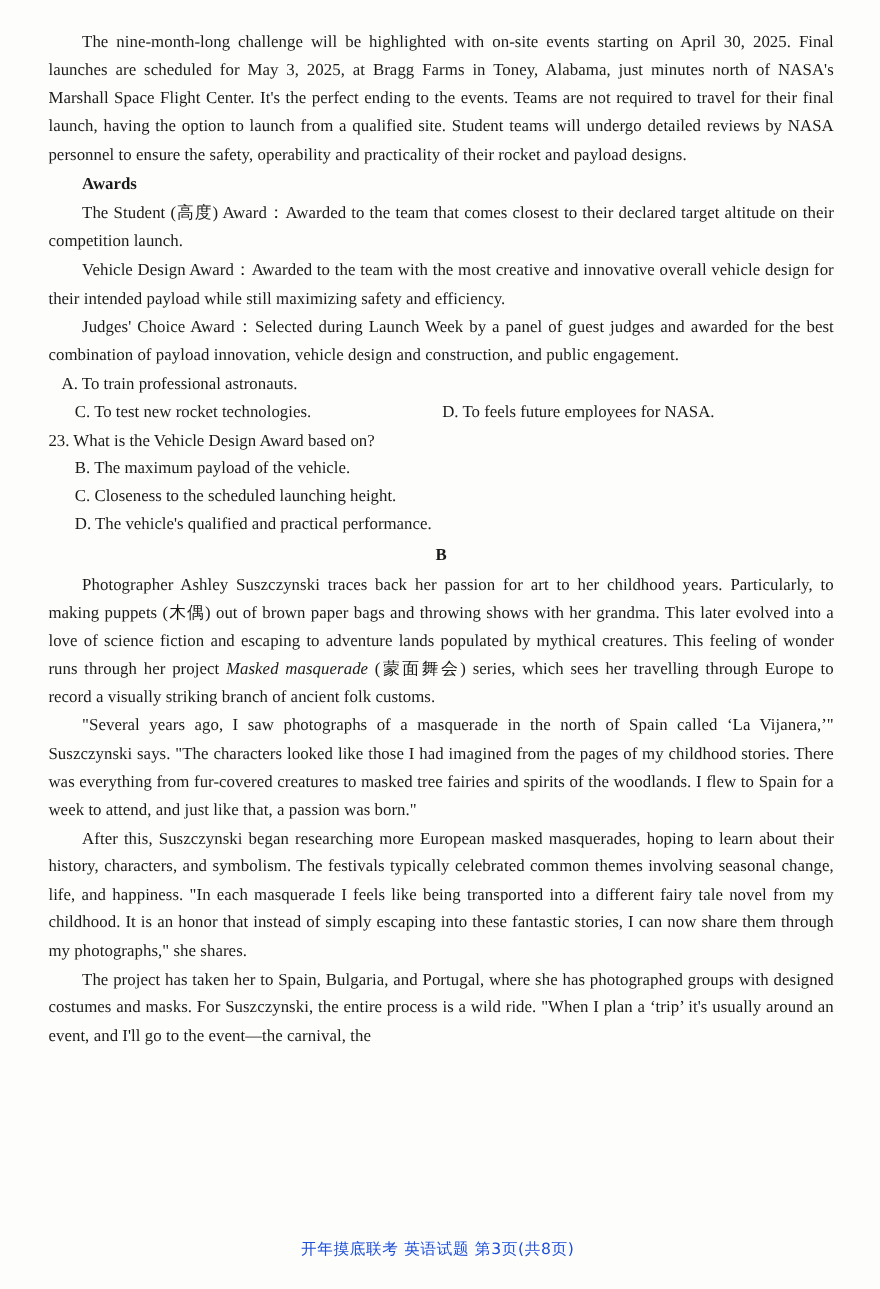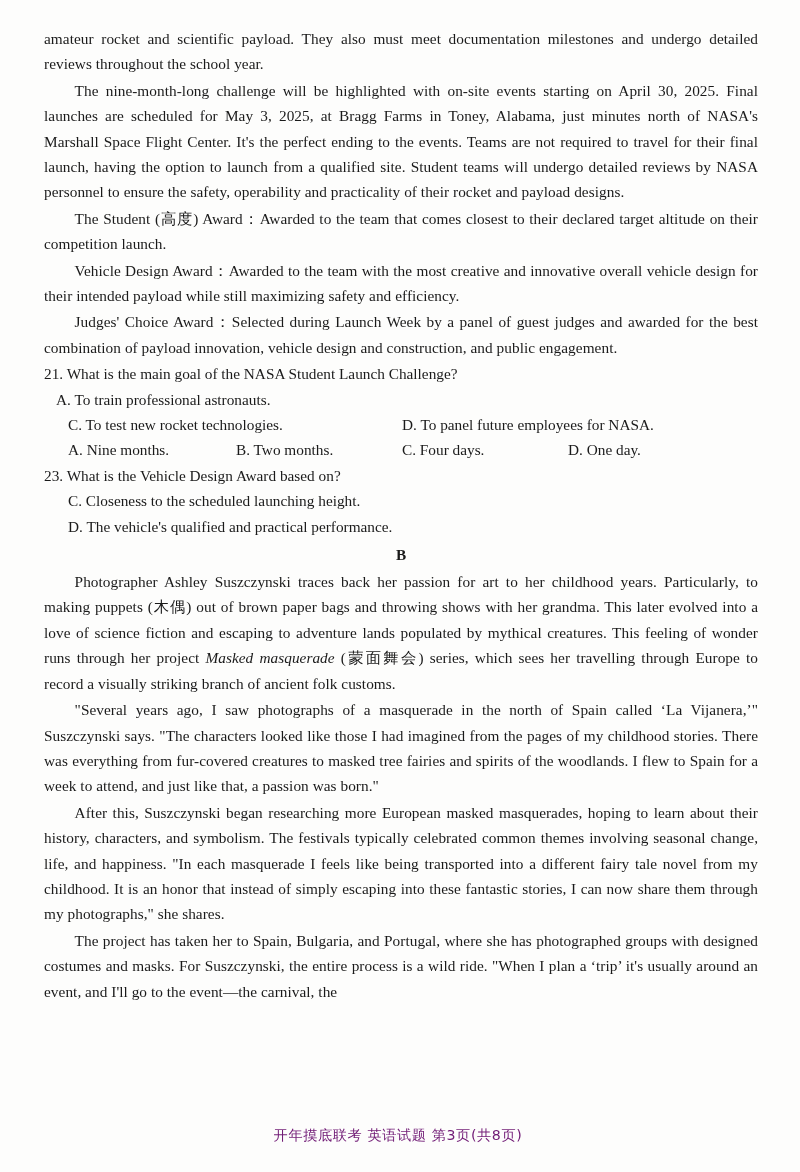--- a/index.html
+++ b/index.html
@@ -102,7 +102,6 @@
 <div class="page">
   <div class="content">
 
-    <p class="para">amateur rocket and scientific payload. They also must meet documentation milestones and undergo detailed reviews throughout the school year.</p>
 
     <p class="para indent">The nine-month-long challenge will be highlighted with on-site events starting on April 30, 2025. Final launches are scheduled for May 3, 2025, at Bragg Farms in Toney, Alabama, just minutes north of NASA's Marshall Space Flight Center. It's the perfect ending to the events. Teams are not required to travel for their final launch, having the option to launch from a qualified site. Student teams will undergo detailed reviews by NASA personnel to ensure the safety, operability and practicality of their rocket and payload designs.</p>
 

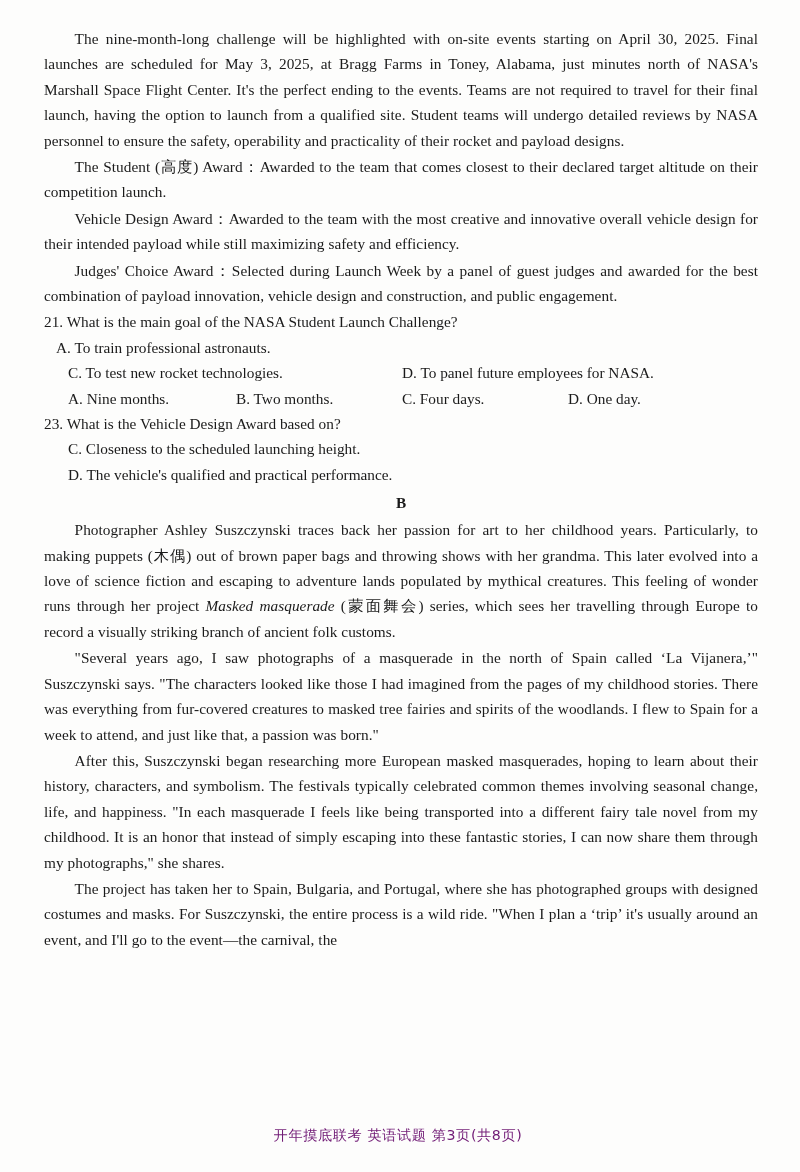--- a/index.html
+++ b/index.html
@@ -105,6 +105,7 @@
 
     <p class="para indent">The nine-month-long challenge will be highlighted with on-site events starting on April 30, 2025. Final launches are scheduled for May 3, 2025, at Bragg Farms in Toney, Alabama, just minutes north of NASA's Marshall Space Flight Center. It's the perfect ending to the events. Teams are not required to travel for their final launch, having the option to launch from a qualified site. Student teams will undergo detailed reviews by NASA personnel to ensure the safety, operability and practicality of their rocket and payload designs.</p>
 
+    <p class="heading">Awards</p>
 
     <p class="para indent">The Student (高度) Award：Awarded to the team that comes closest to their declared target altitude on their competition launch.</p>
 

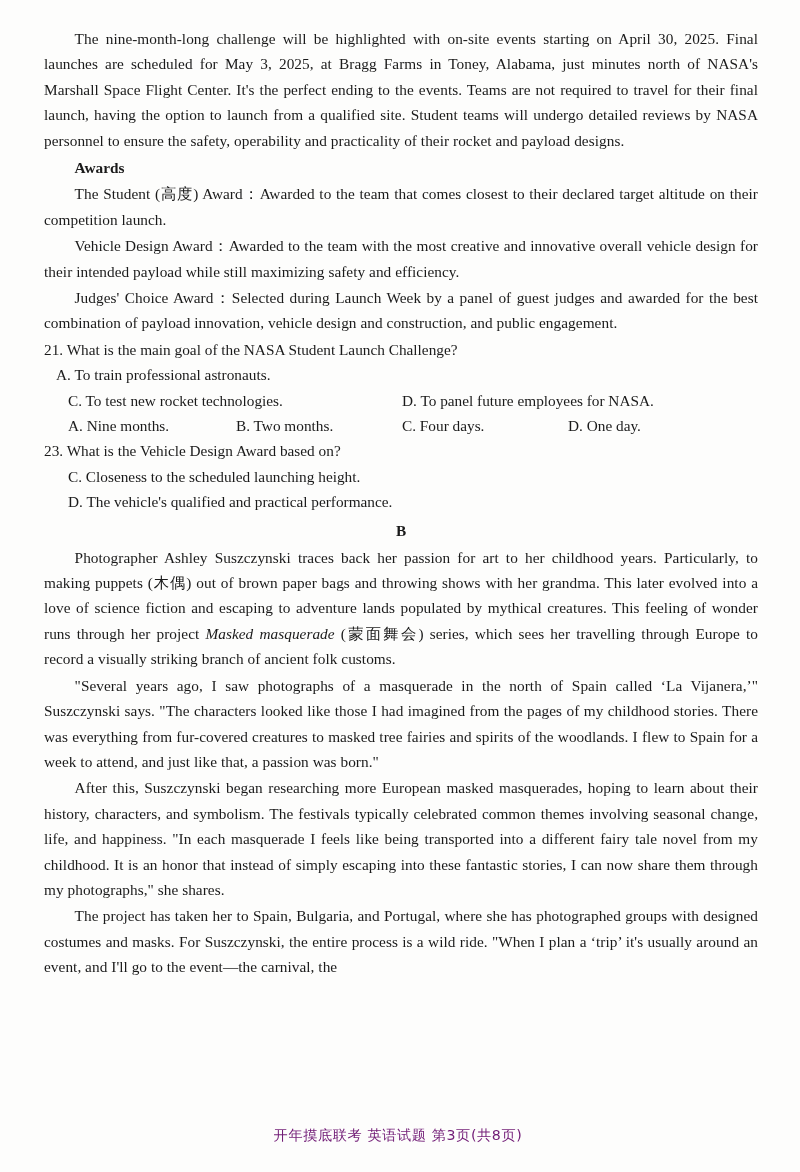--- a/index.html
+++ b/index.html
@@ -113,7 +113,6 @@
 
     <p class="para indent">Judges' Choice Award：Selected during Launch Week by a panel of guest judges and awarded for the best combination of payload innovation, vehicle design and construction, and public engagement.</p>
 
-    <p class="q">21. What is the main goal of the NASA Student Launch Challenge?</p>
     <div class="opts-row">
       <span class="opt" style="left:12px;">A. To train professional astronauts.</span>
     </div>

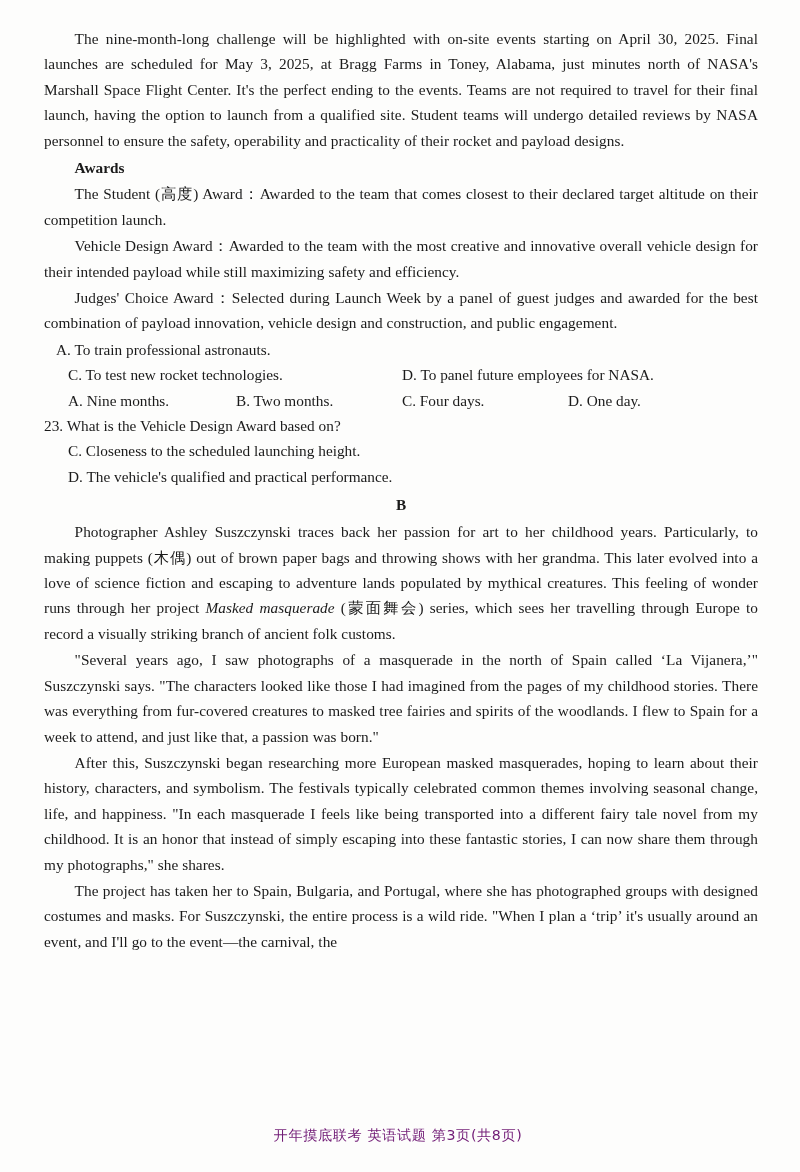--- a/index.html
+++ b/index.html
@@ -118,7 +118,7 @@
     </div>
     <div class="opts-row">
       <span class="opt" style="left:24px;">C. To test new rocket technologies.</span>
-      <span class="opt" style="left:358px;">D. To panel future employees for NASA.</span>
+      <span class="opt" style="left:358px;">D. To feels future employees for NASA.</span>
     </div>
 
     <div class="opts-row">

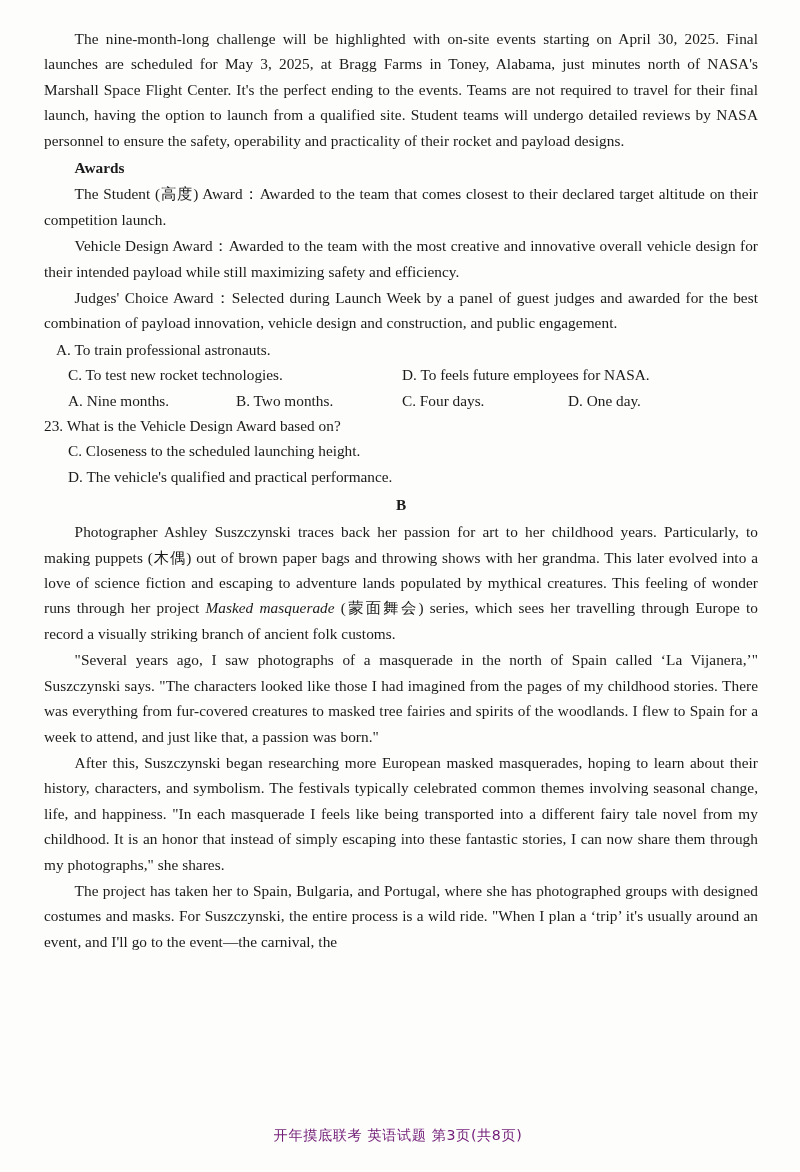--- a/index.html
+++ b/index.html
@@ -121,12 +121,6 @@
       <span class="opt" style="left:358px;">D. To feels future employees for NASA.</span>
     </div>
 
-    <div class="opts-row">
-      <span class="opt" style="left:24px;">A. Nine months.</span>
-      <span class="opt" style="left:192px;">B. Two months.</span>
-      <span class="opt" style="left:358px;">C. Four days.</span>
-      <span class="opt" style="left:524px;">D. One day.</span>
-    </div>
 
     <p class="q">23. What is the Vehicle Design Award based on?</p>
     <p class="opt-line">C. Closeness to the scheduled launching height.</p>

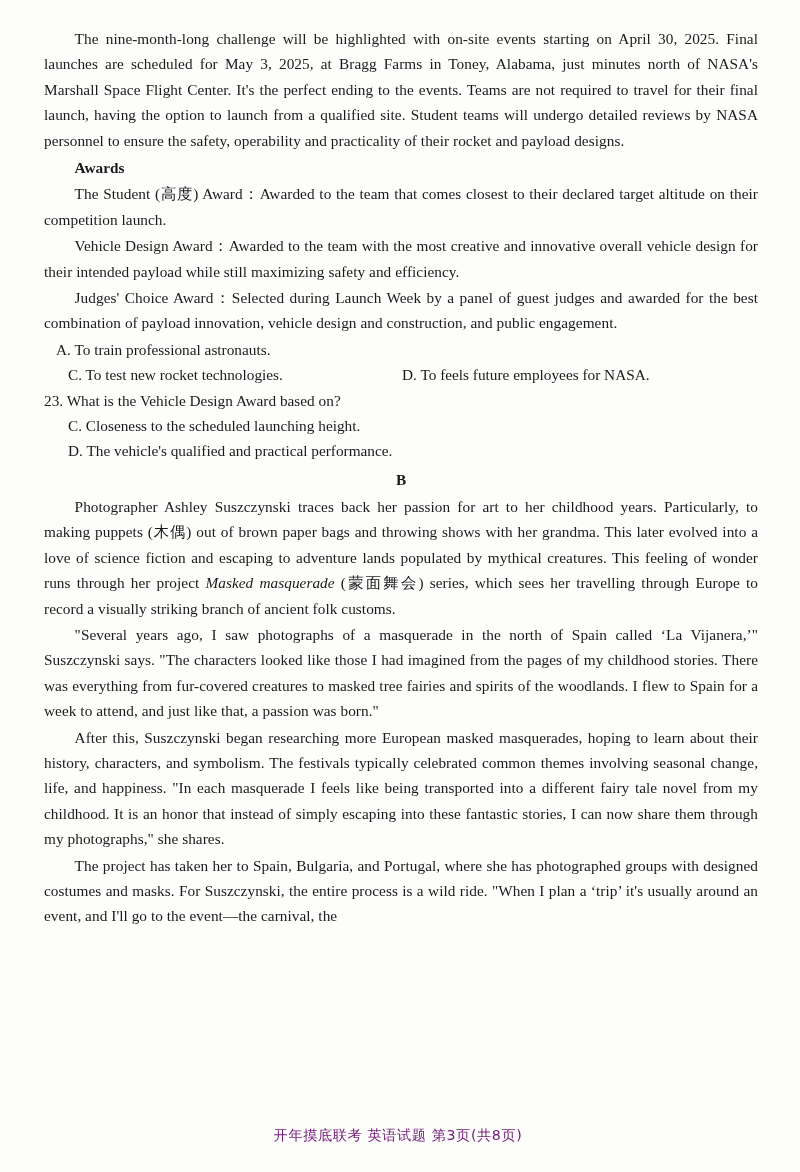--- a/index.html
+++ b/index.html
@@ -123,6 +123,7 @@
 
 
     <p class="q">23. What is the Vehicle Design Award based on?</p>
+    <p class="opt-line">B. The maximum payload of the vehicle.</p>
     <p class="opt-line">C. Closeness to the scheduled launching height.</p>
     <p class="opt-line">D. The vehicle's qualified and practical performance.</p>
 

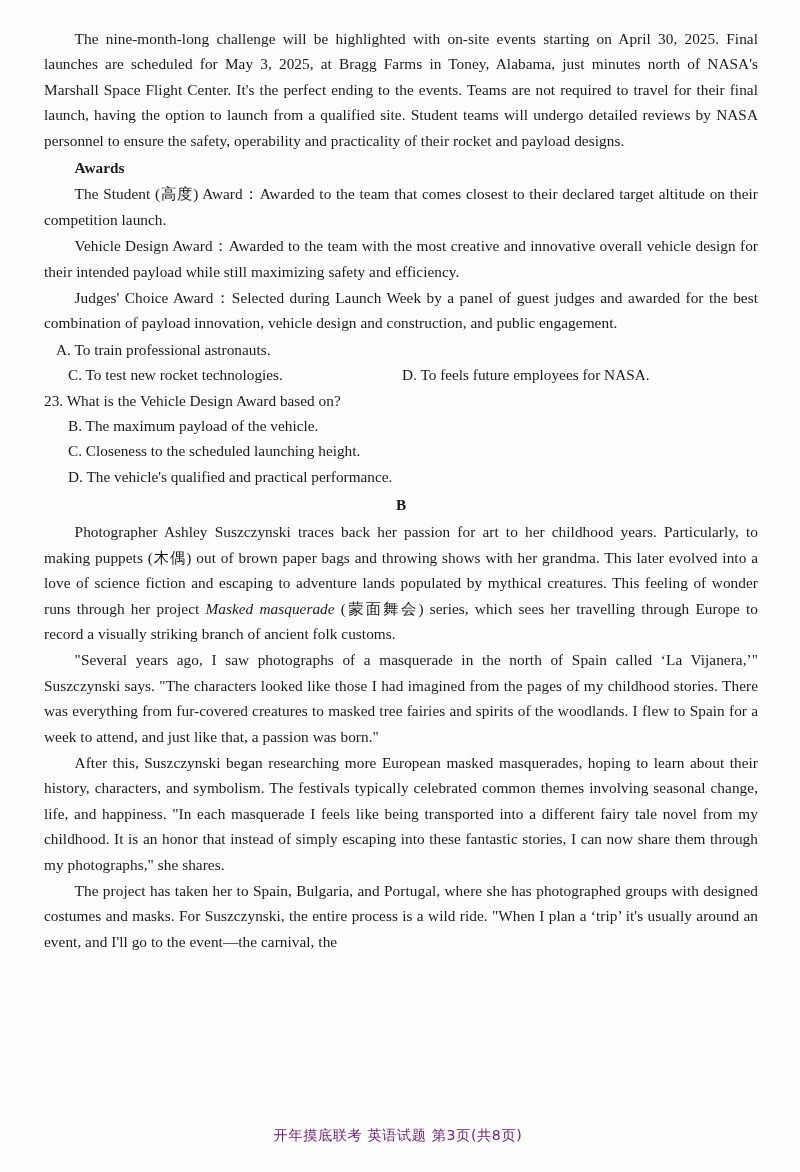--- a/index.html
+++ b/index.html
@@ -88,7 +88,7 @@
     text-align: center;
     font-size: 15px;
     font-family: "DejaVu Sans", sans-serif;
-    color: #701a75;
+    color: #1d4ed8;
     letter-spacing: 0.6px;
   }
   .cn {

